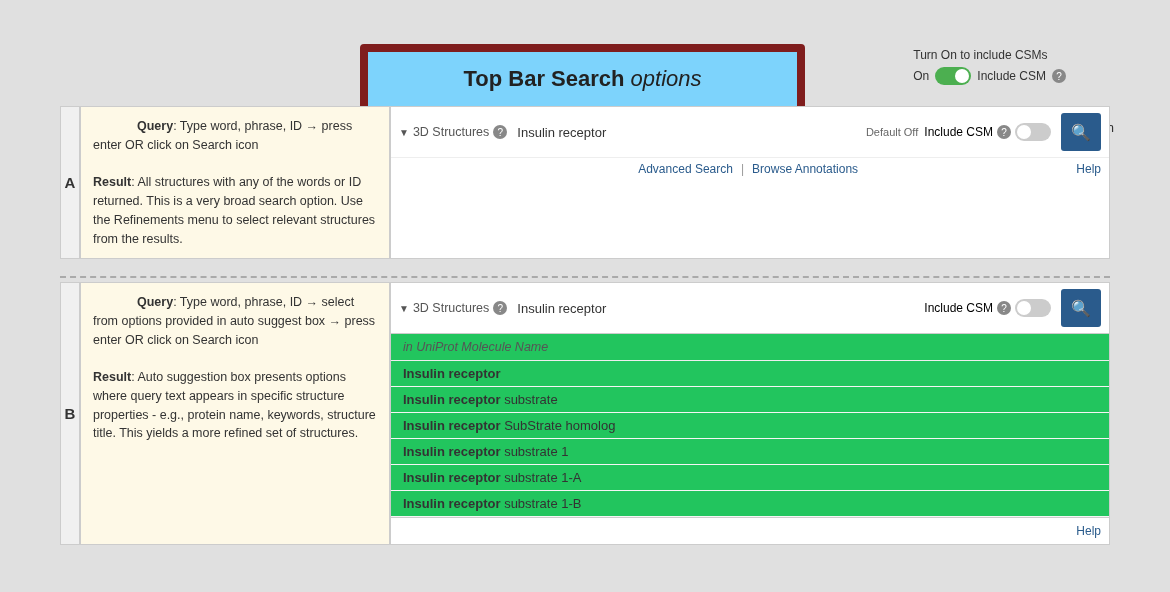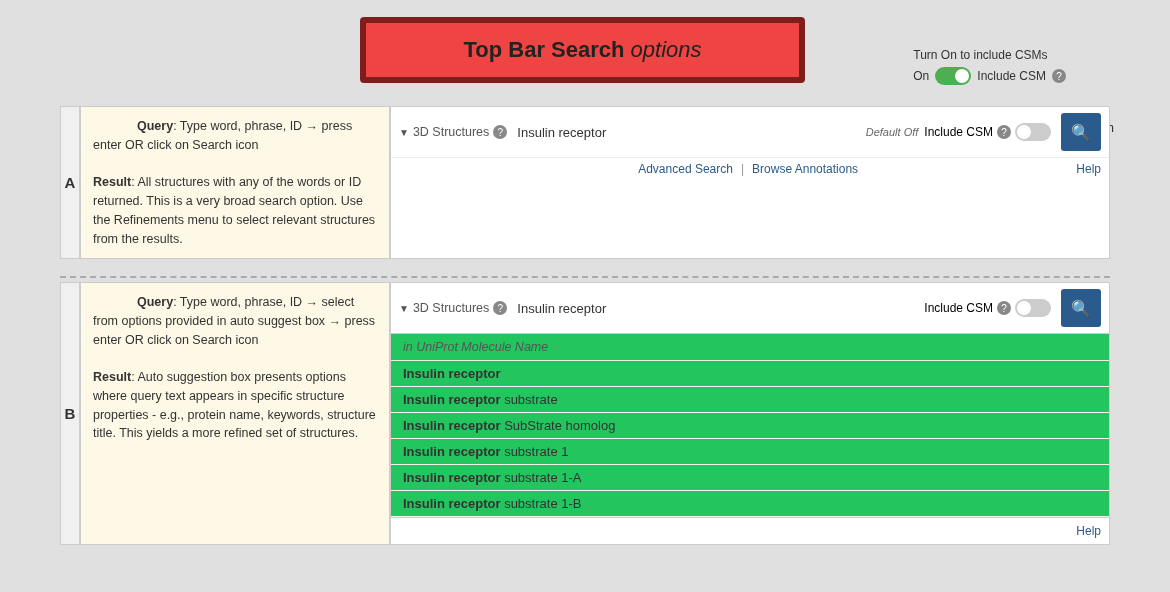--- a/index.html
+++ b/index.html
@@ -24,11 +24,11 @@
     
     .title-box {
       position: absolute;
-      top: 17px;
+      top: 44px;
       left: 360px;
       width: 445px;
-      background: #ef4444;
-      border: 6px solid #7f1d1d;
+      background: #7dd3fc;
+      border: 8px solid #7f1d1d;
       border-radius: 4px;
       padding: 14px 20px;
       text-align: center;

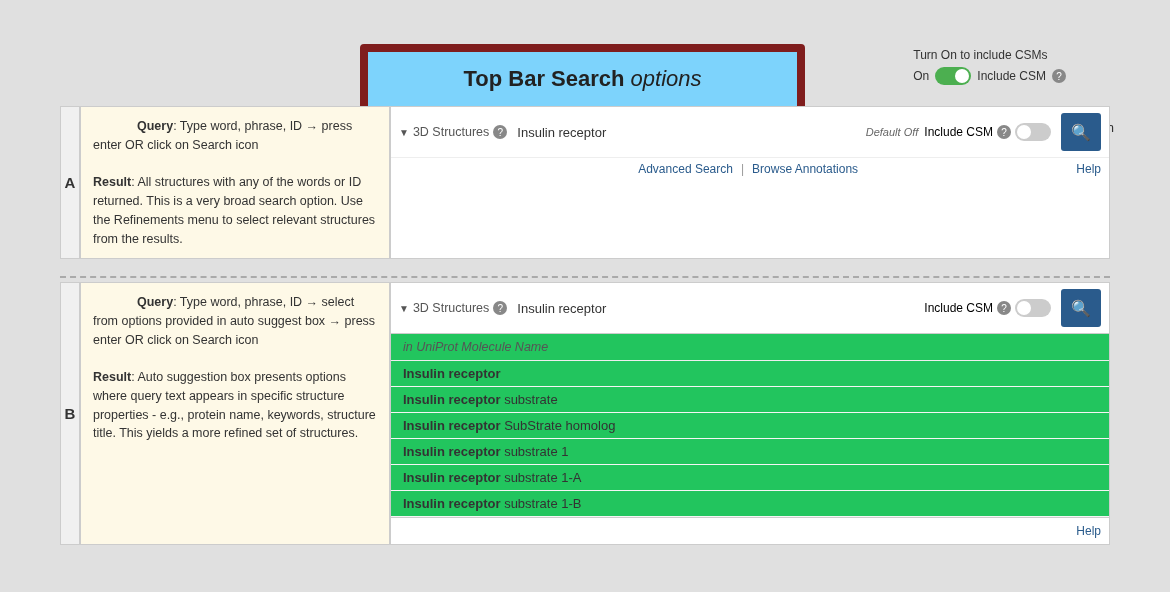--- a/index.html
+++ b/index.html
@@ -184,7 +184,6 @@
       font-size: 11px;
       color: #666;
       white-space: nowrap;
-      font-style: italic;
     }
 
     .include-csm-row {

